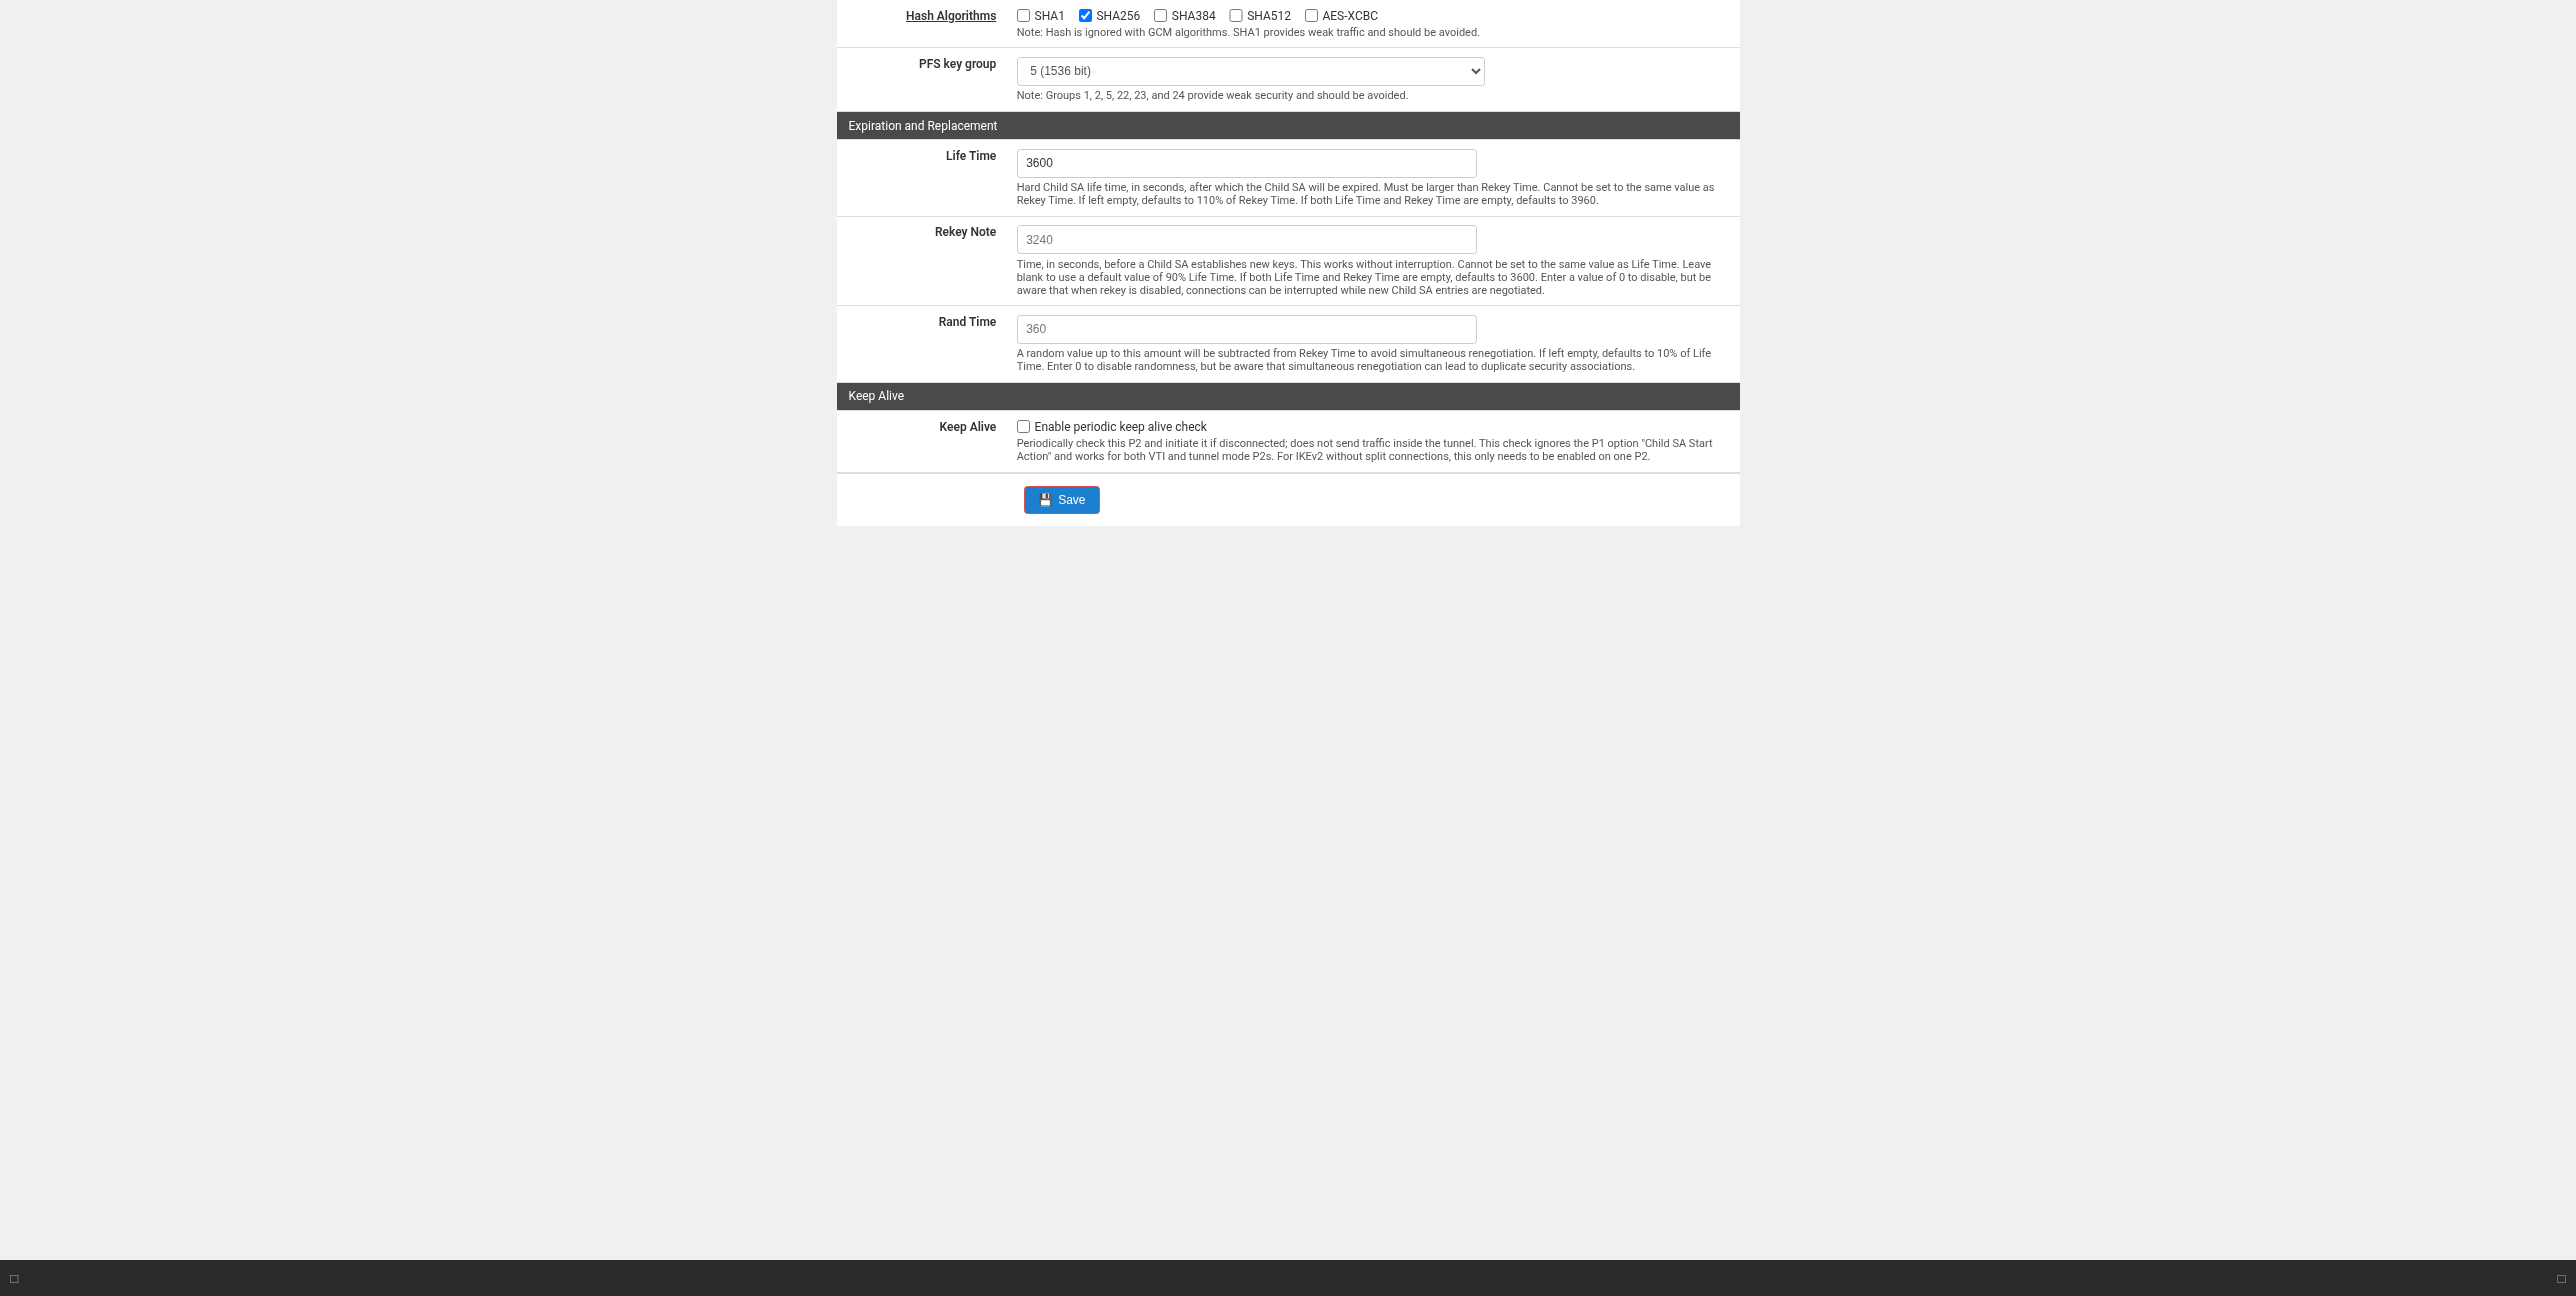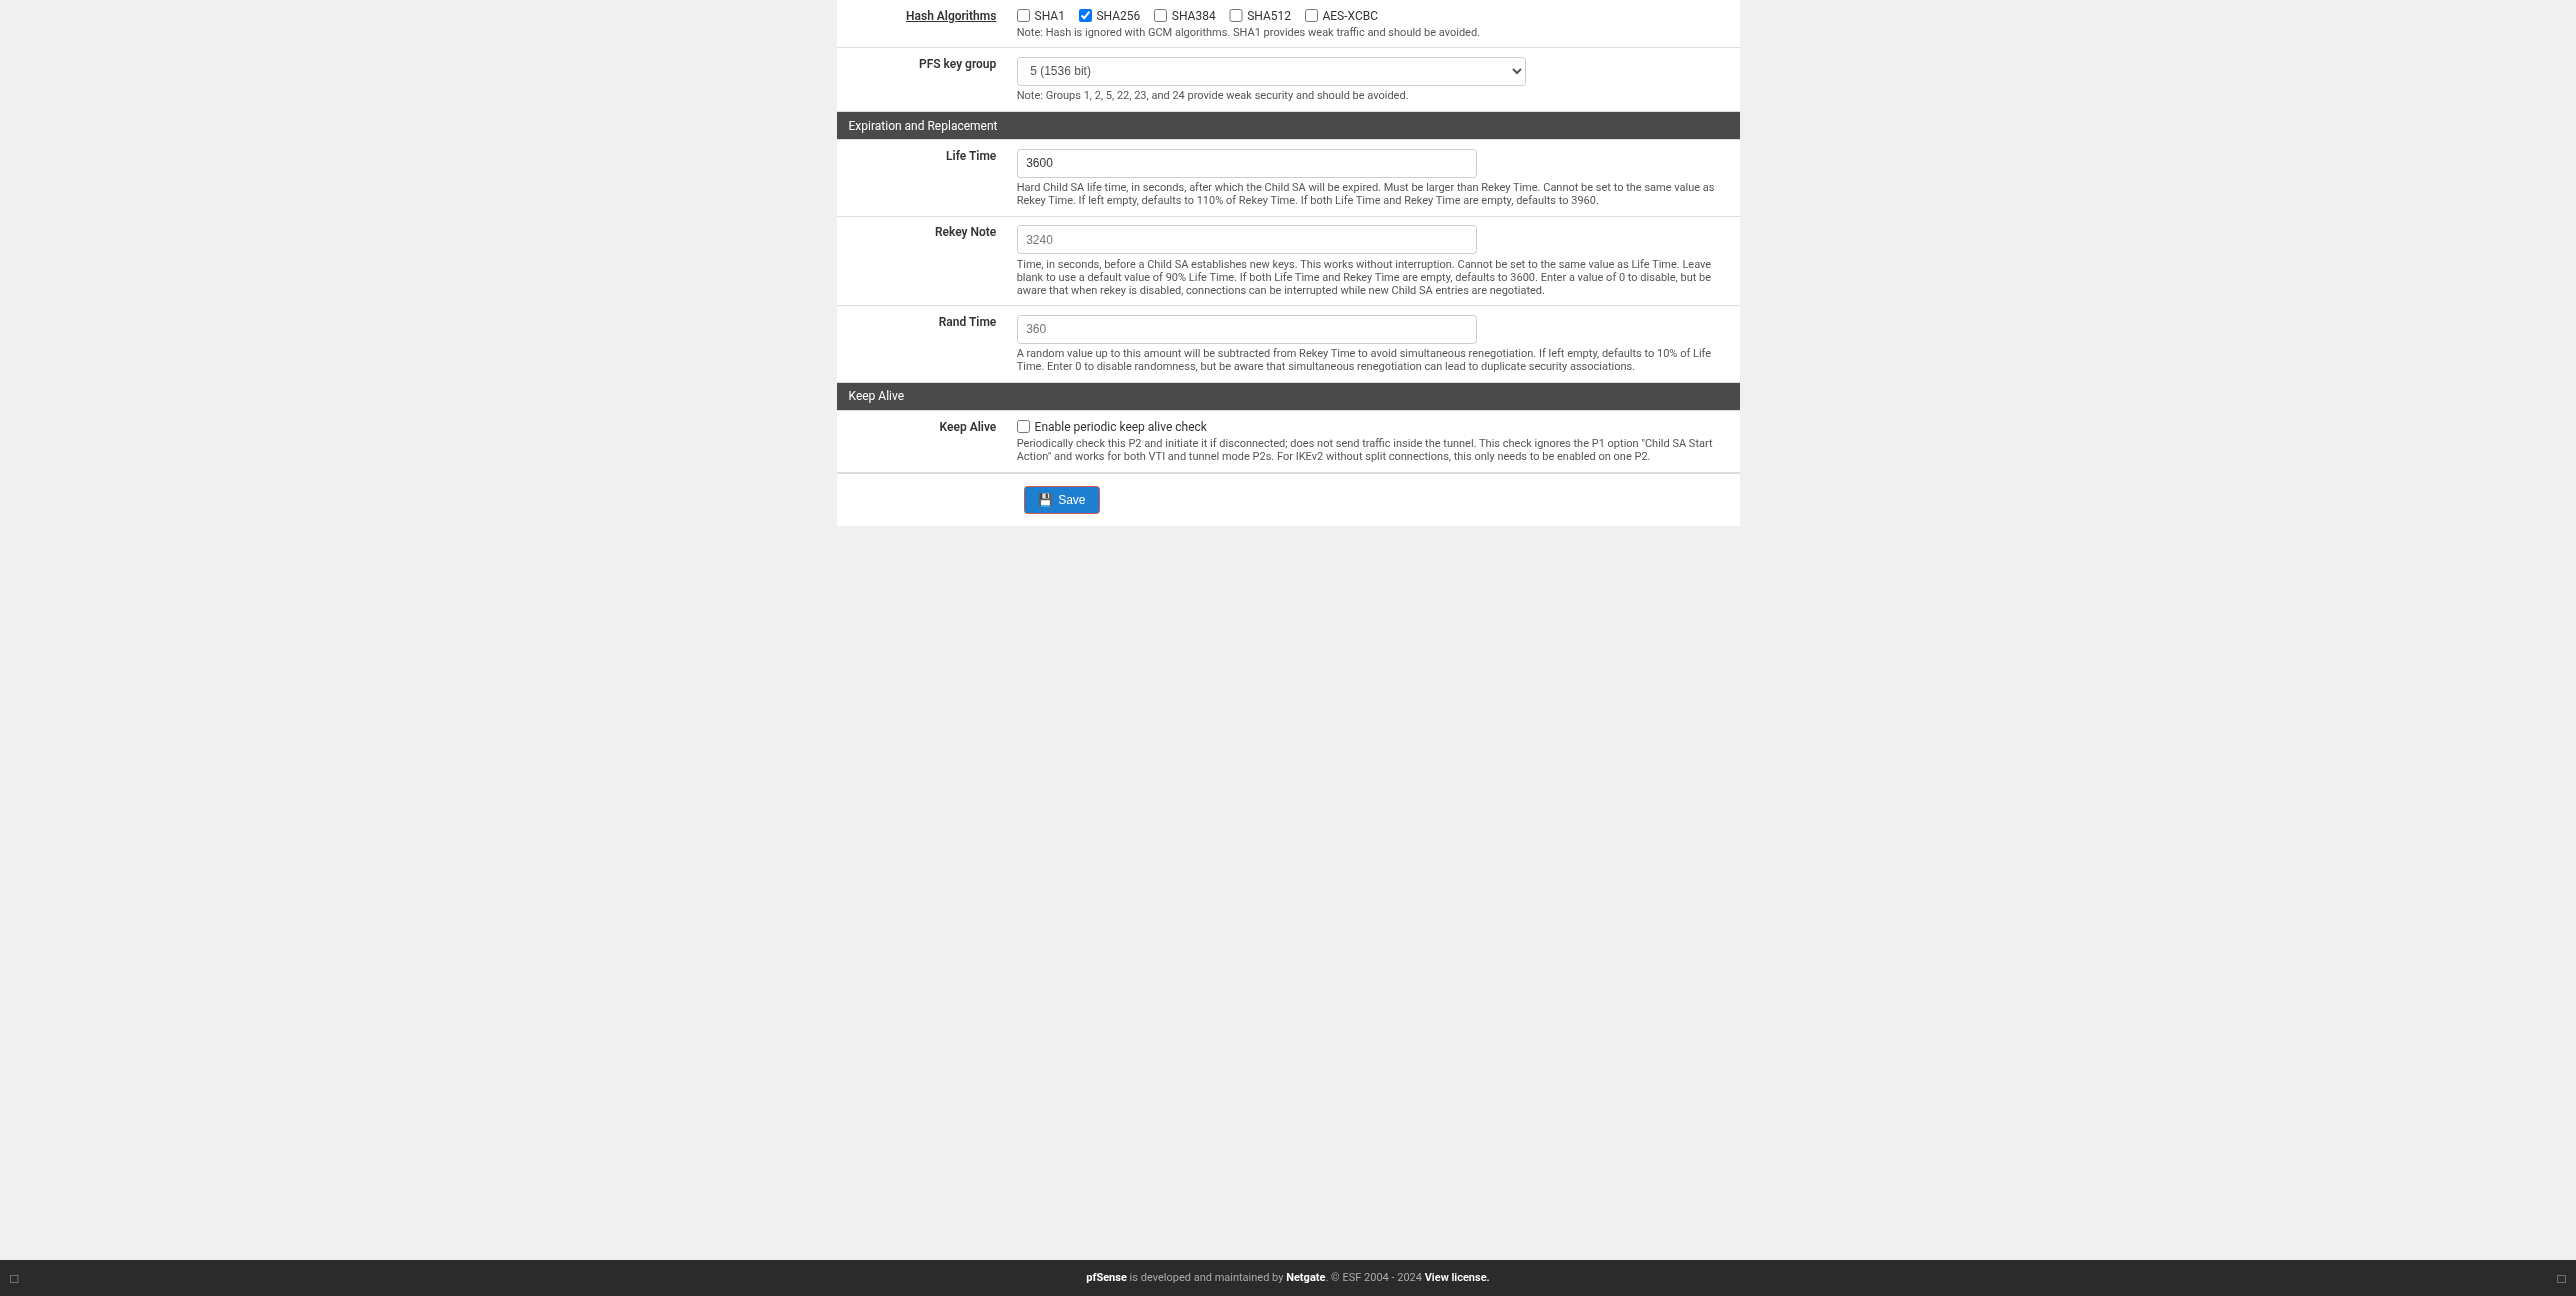--- a/index.html
+++ b/index.html
@@ -81,7 +81,7 @@
       padding: 0;
     }
     .form-control {
-      width: 509px;
+      width: 468px;
       max-width: 100%;
       border: 0.9px solid #ccc;
       border-radius: 3.4px;

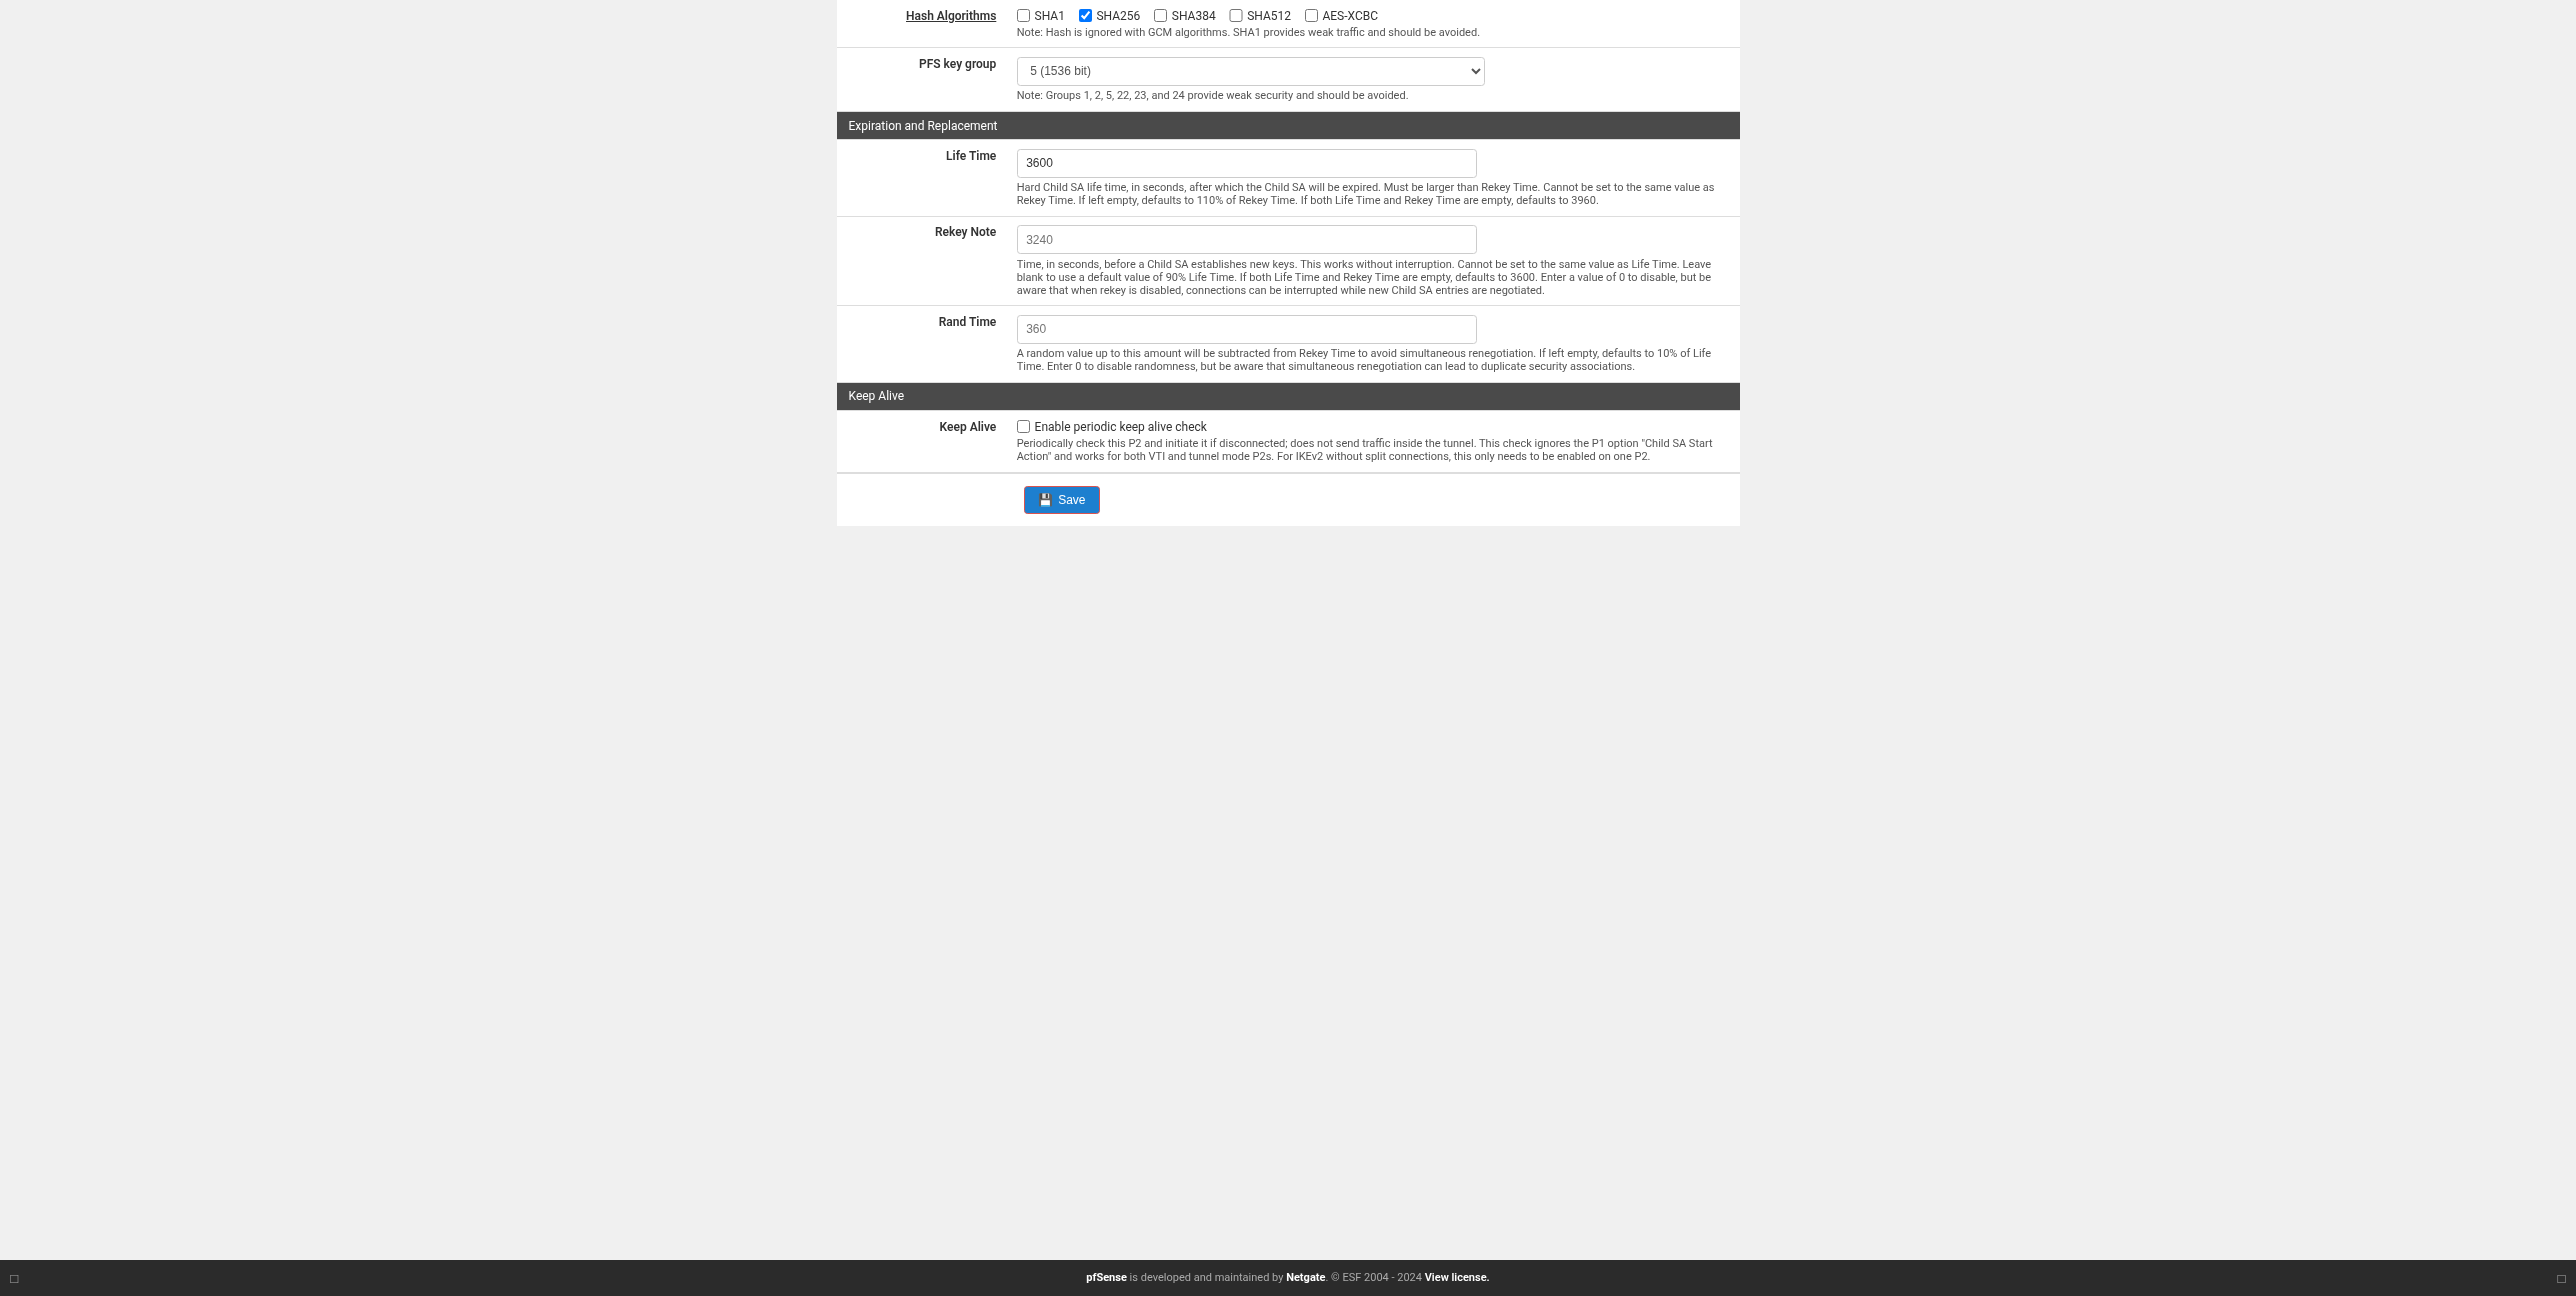--- a/index.html
+++ b/index.html
@@ -294,9 +294,6 @@
 
 <div class="footer">
   <span class="footer-icon">□</span>
-  <div class="footer-center">
-    <span><strong>pfSense</strong> is developed and maintained by <strong>Netgate</strong>. © ESF 2004 - 2024 </span><a href="#">View license.</a>
-  </div>
   <span class="footer-icon">□</span>
 </div>
 

